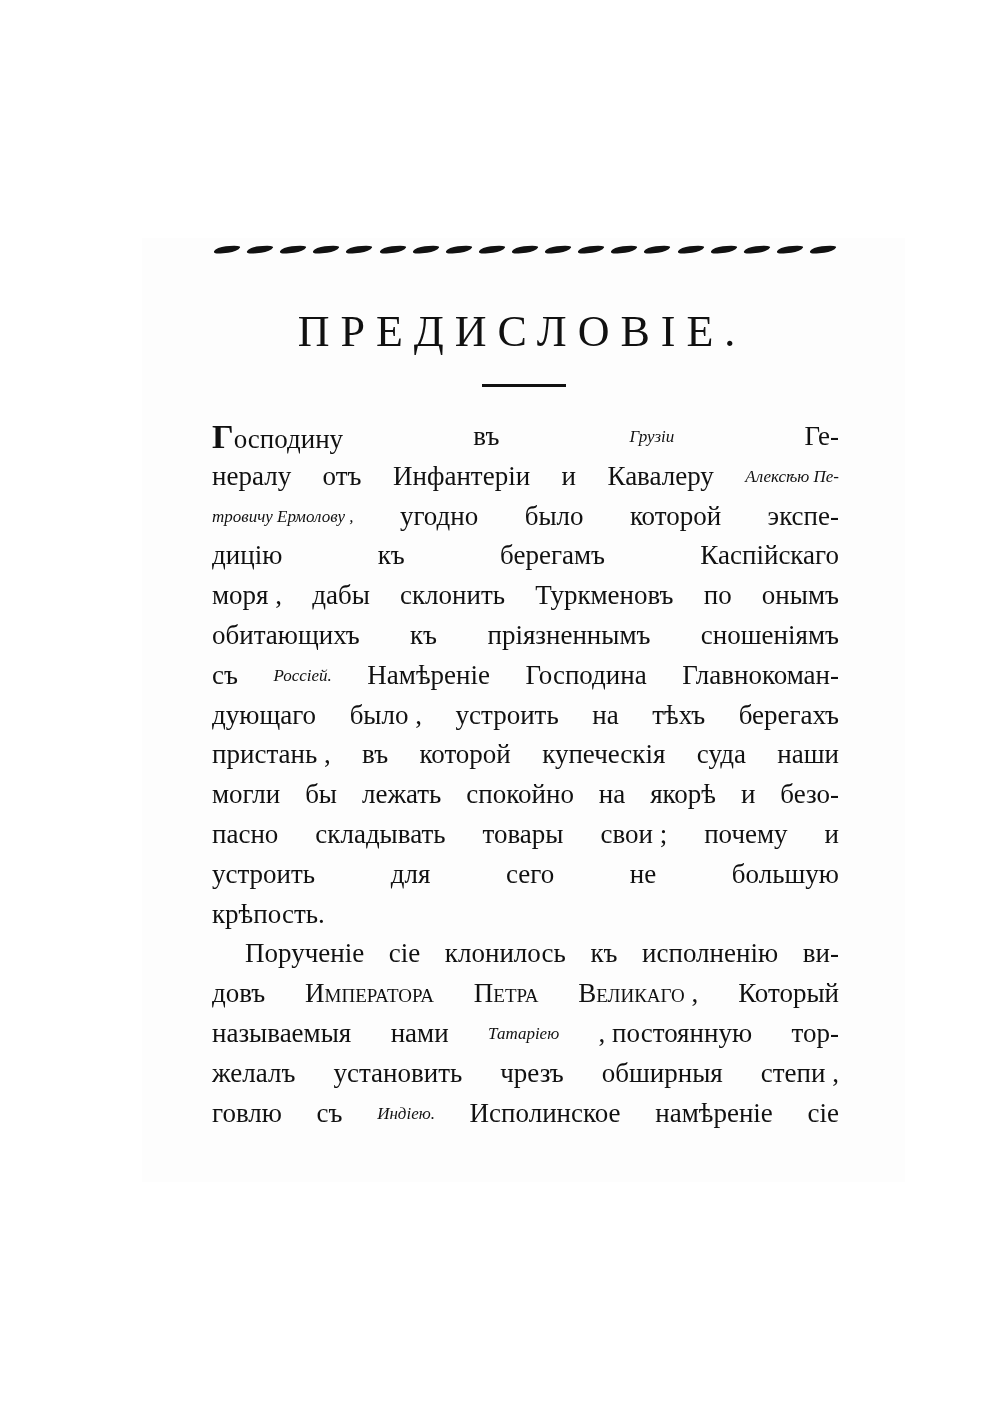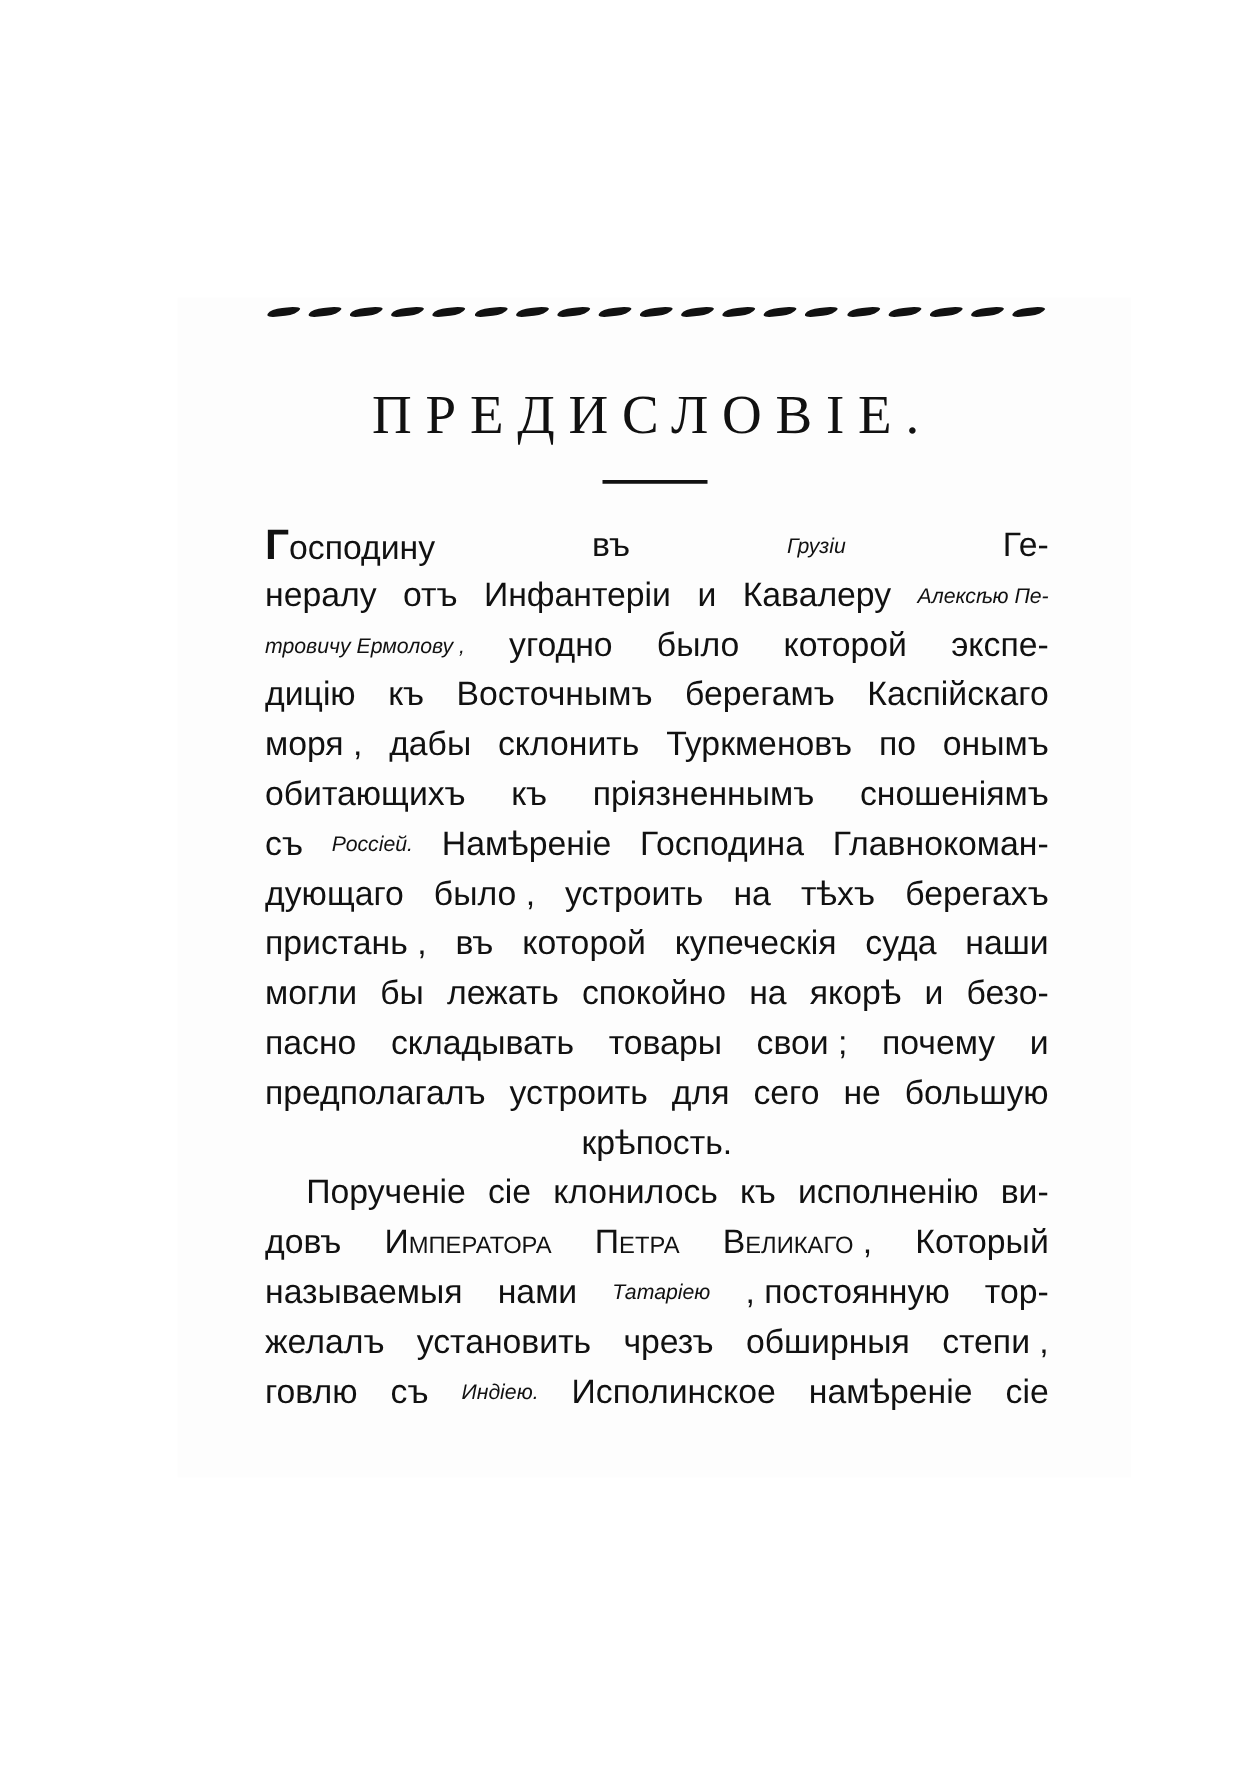--- a/index.html
+++ b/index.html
@@ -30,7 +30,7 @@
   }
   .body-text {
     position: absolute; left: 212px; top: 417px; width: 627px;
-    font-family: Liberation Sans, sans-serif; font-size: 27px; line-height: 39.8px;
+    font-family: Liberation Serif, serif; font-size: 27px; line-height: 39.8px;
   }
   .line {
     display: flex; justify-content: space-between; white-space: nowrap; height: 39.8px;

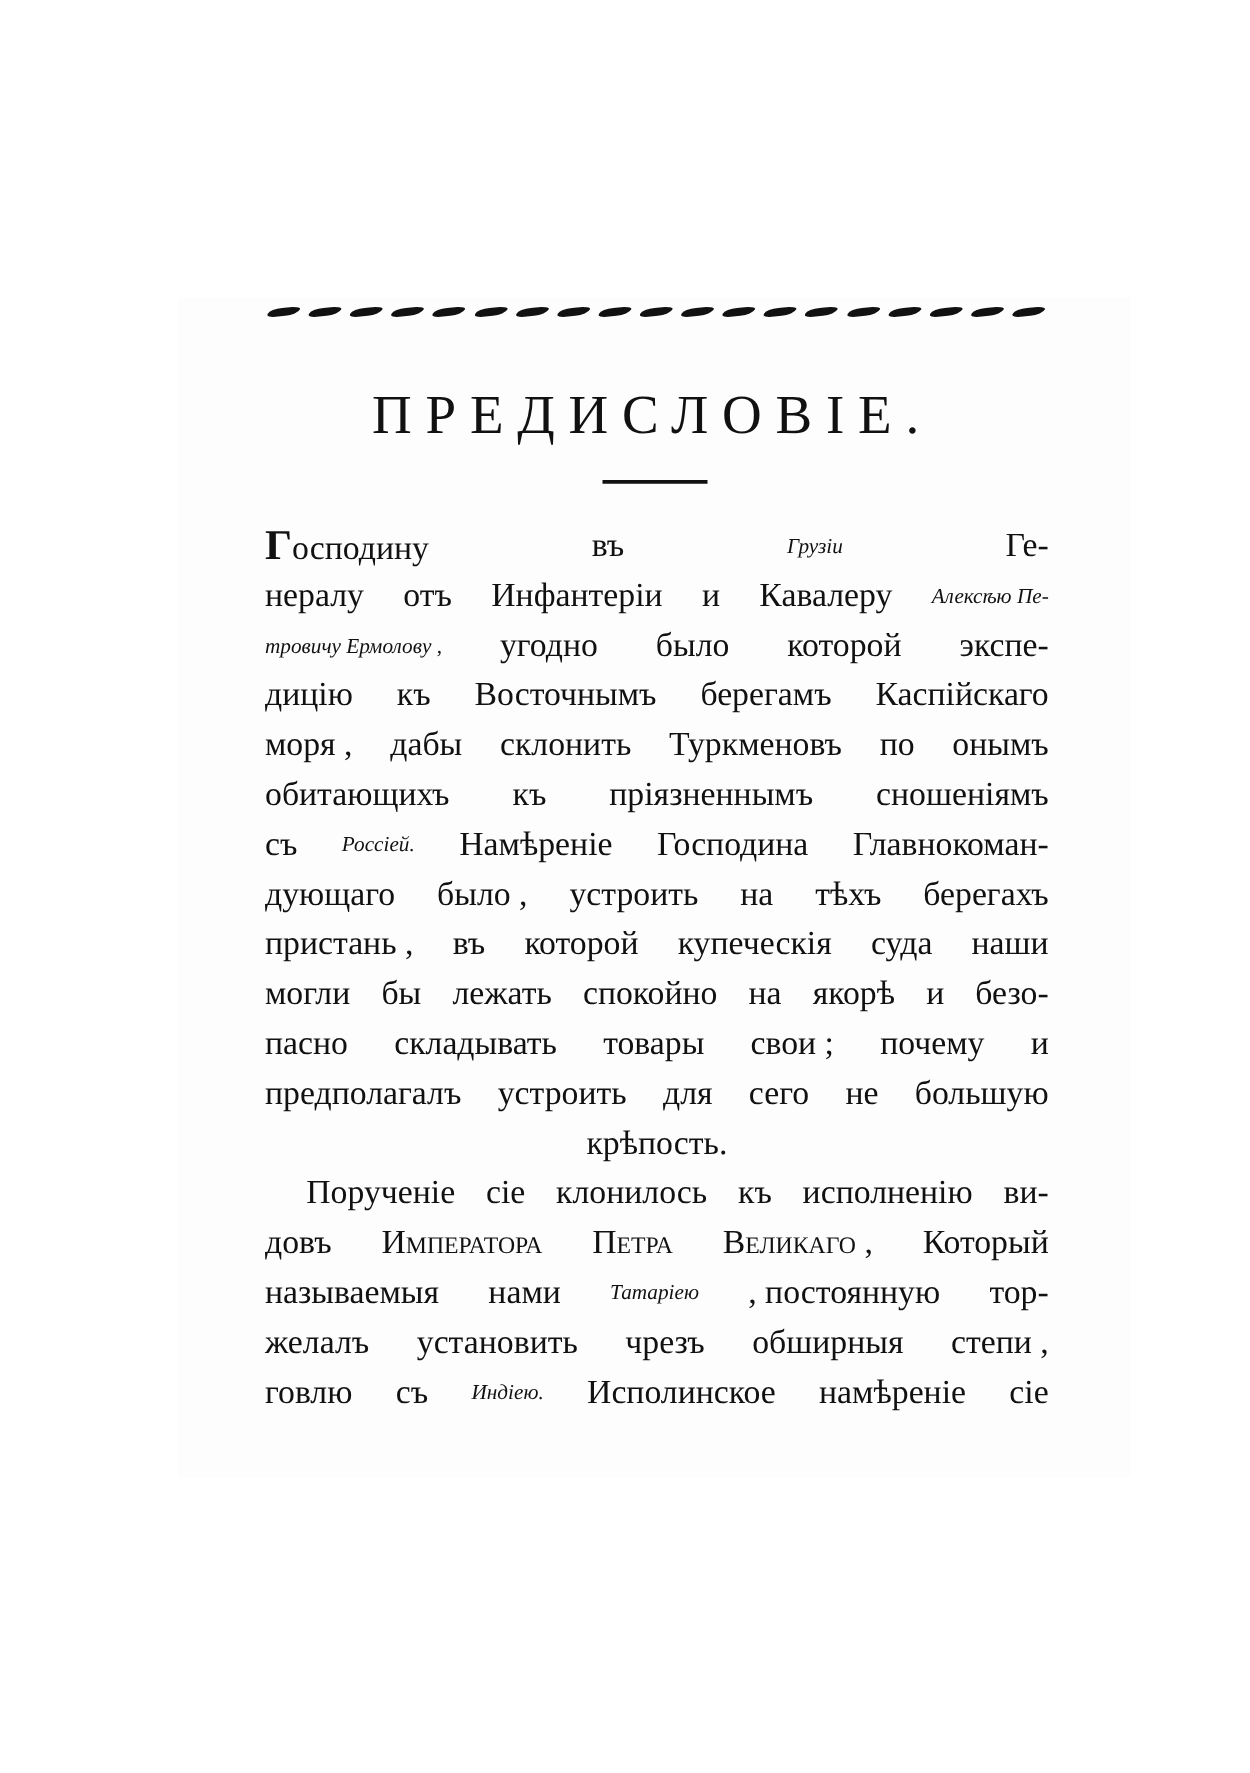--- a/index.html
+++ b/index.html
@@ -95,7 +95,6 @@
       <div class="line">
         <span class="w">дицію</span>
         <span class="w">къ</span>
-        <span class="w">Восточнымъ</span>
         <span class="w">берегамъ</span>
         <span class="w">Каспійскаго</span>
       </div>

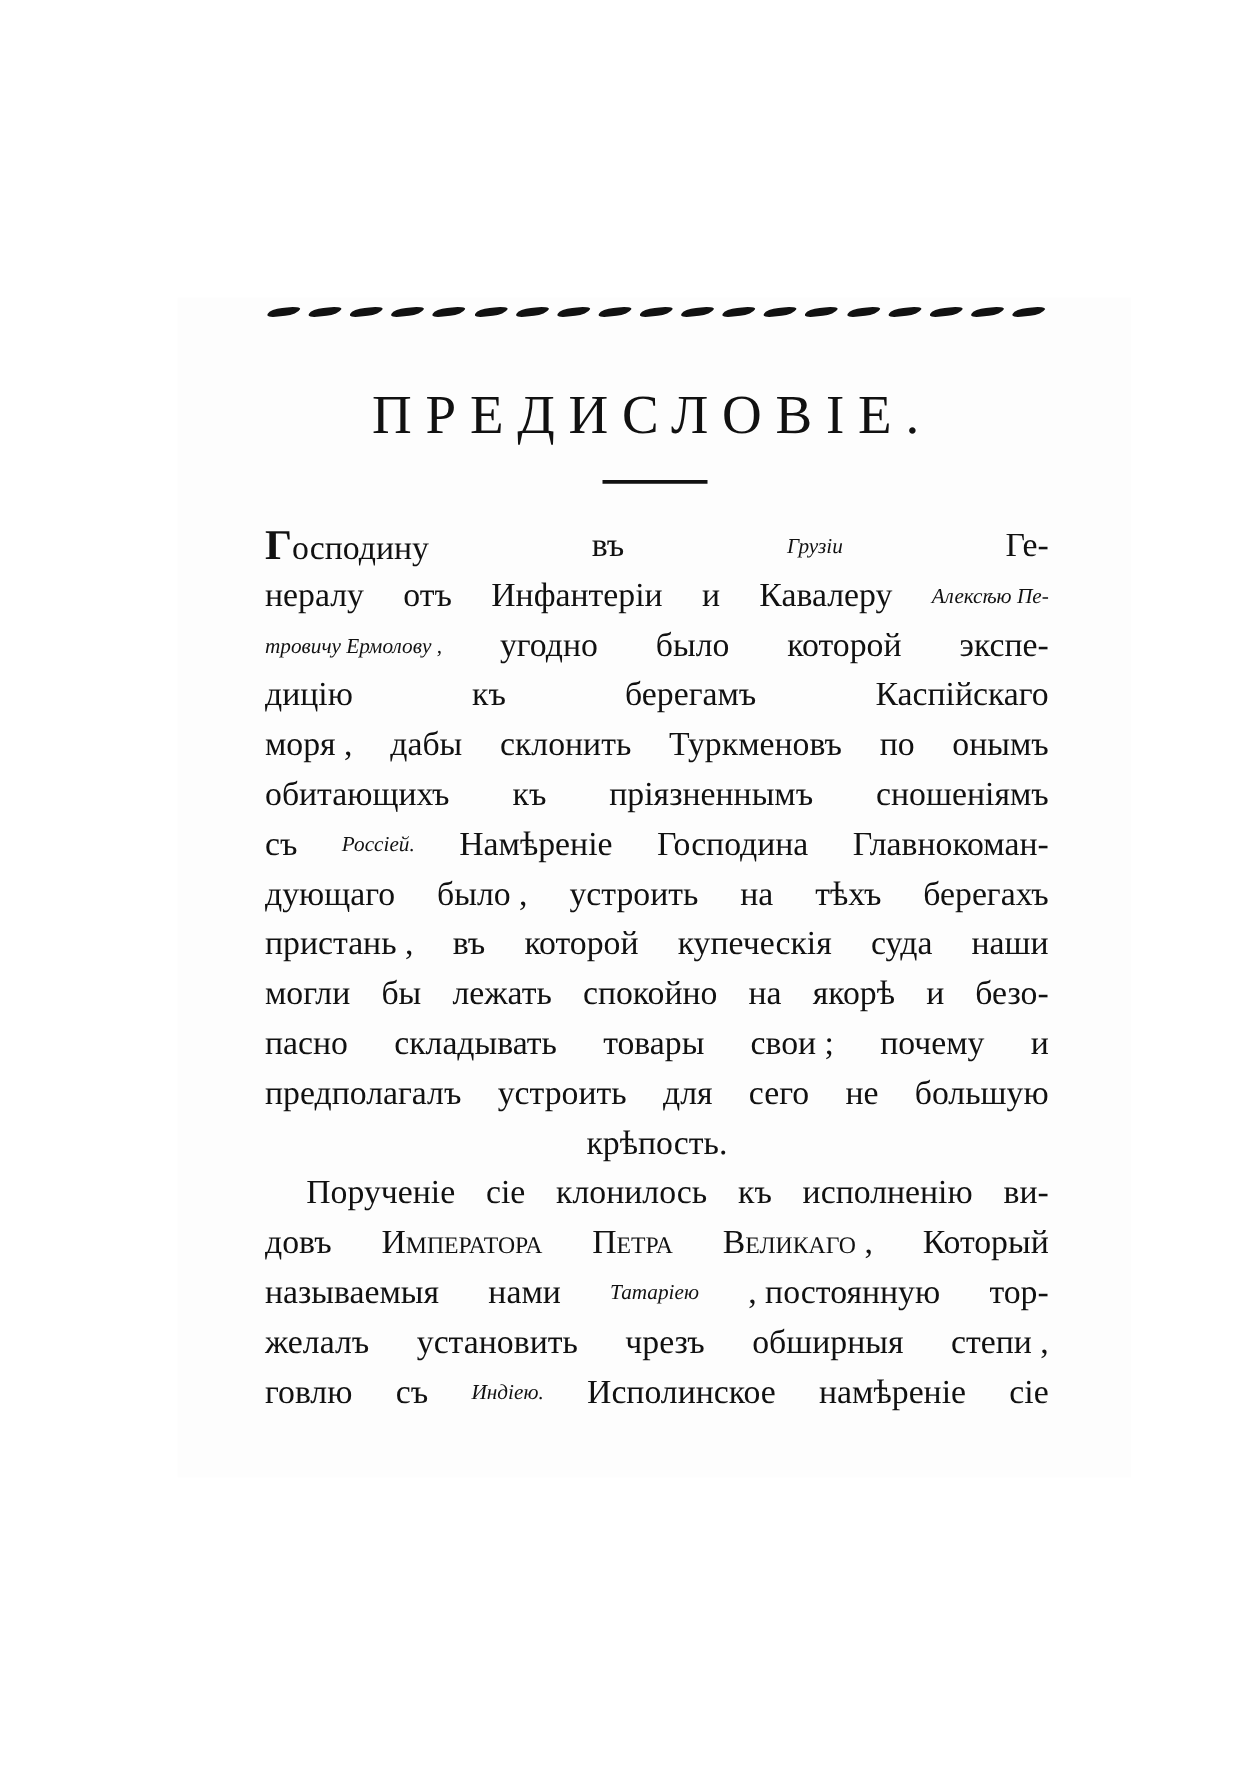--- a/index.html
+++ b/index.html
@@ -154,7 +154,6 @@
         <span class="w">и</span>
       </div>
       <div class="line">
-        <span class="w">предполагалъ</span>
         <span class="w">устроить</span>
         <span class="w">для</span>
         <span class="w">сего</span>

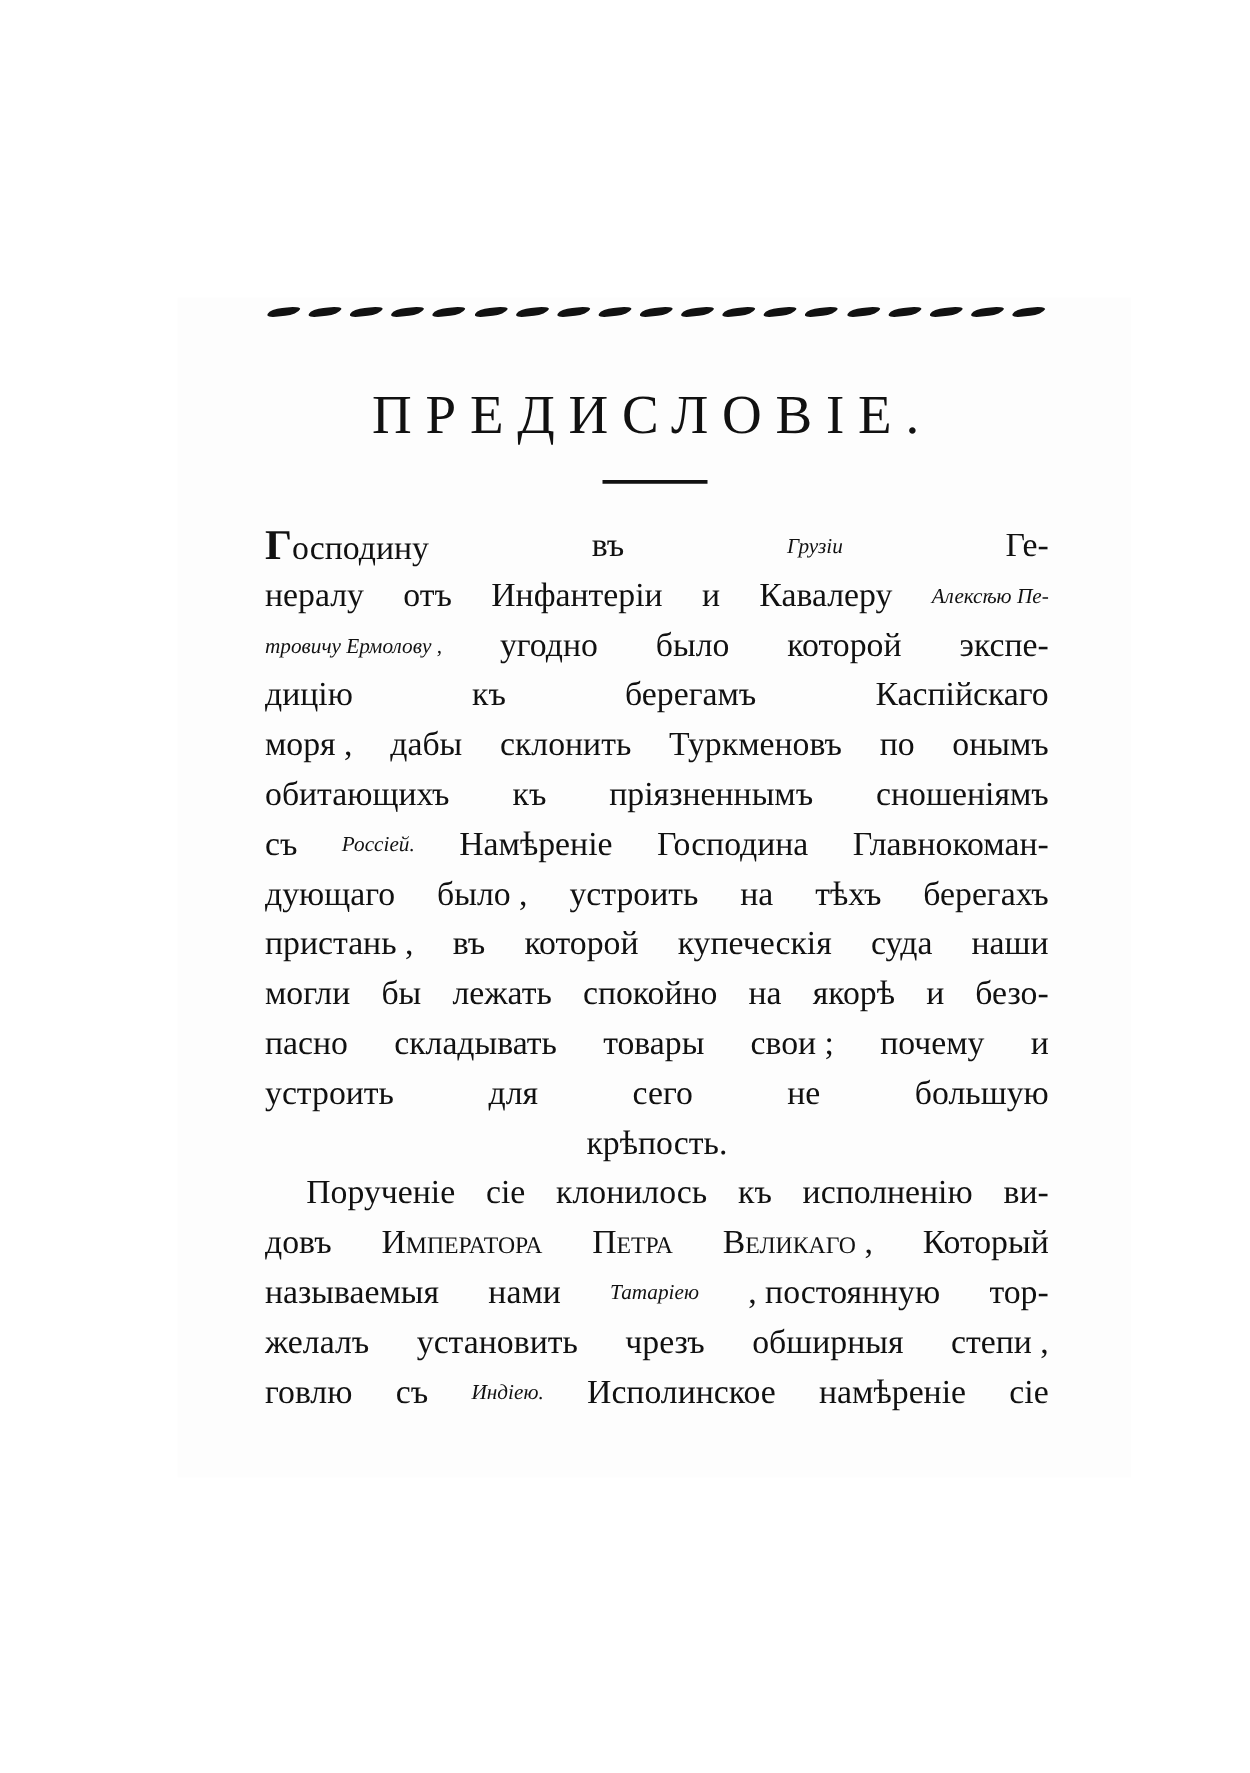--- a/index.html
+++ b/index.html
@@ -35,7 +35,7 @@
   .line {
     display: flex; justify-content: space-between; white-space: nowrap; height: 39.8px;
   }
-  .line.last { justify-content: center; }
+  .line.last { justify-content: flex-start; }
   .line.indent { padding-left: 33px; }
   .w { display: inline-block; }
   .it { font-style: italic; font-size: 17px; }

